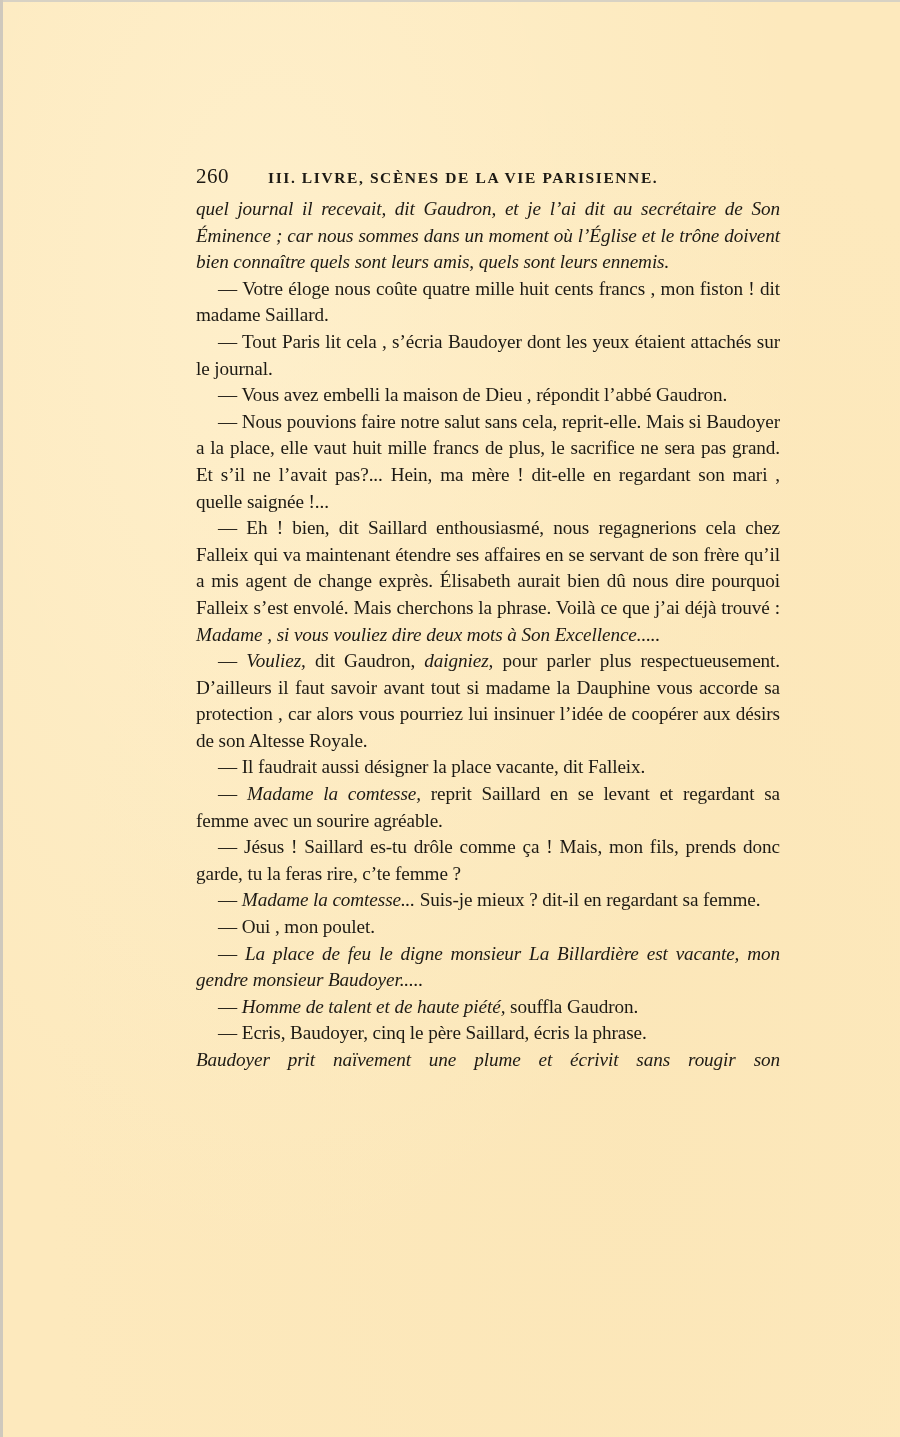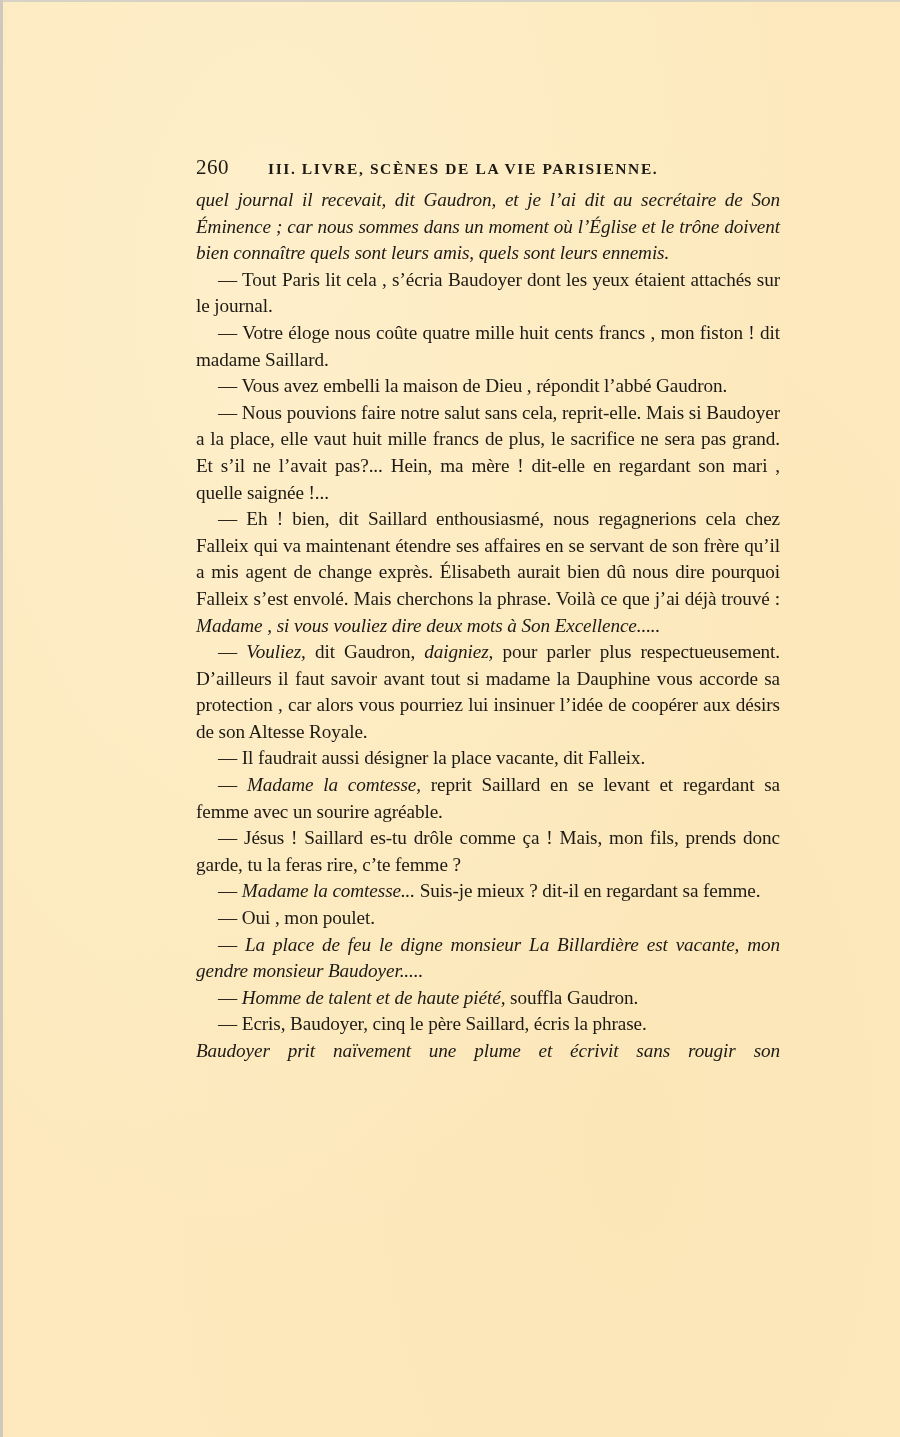--- a/index.html
+++ b/index.html
@@ -33,7 +33,7 @@
   .page {
     position: absolute;
     left: 196px;
-    top: 155px;
+    top: 164px;
     width: 584px;
   }
   .running-head {

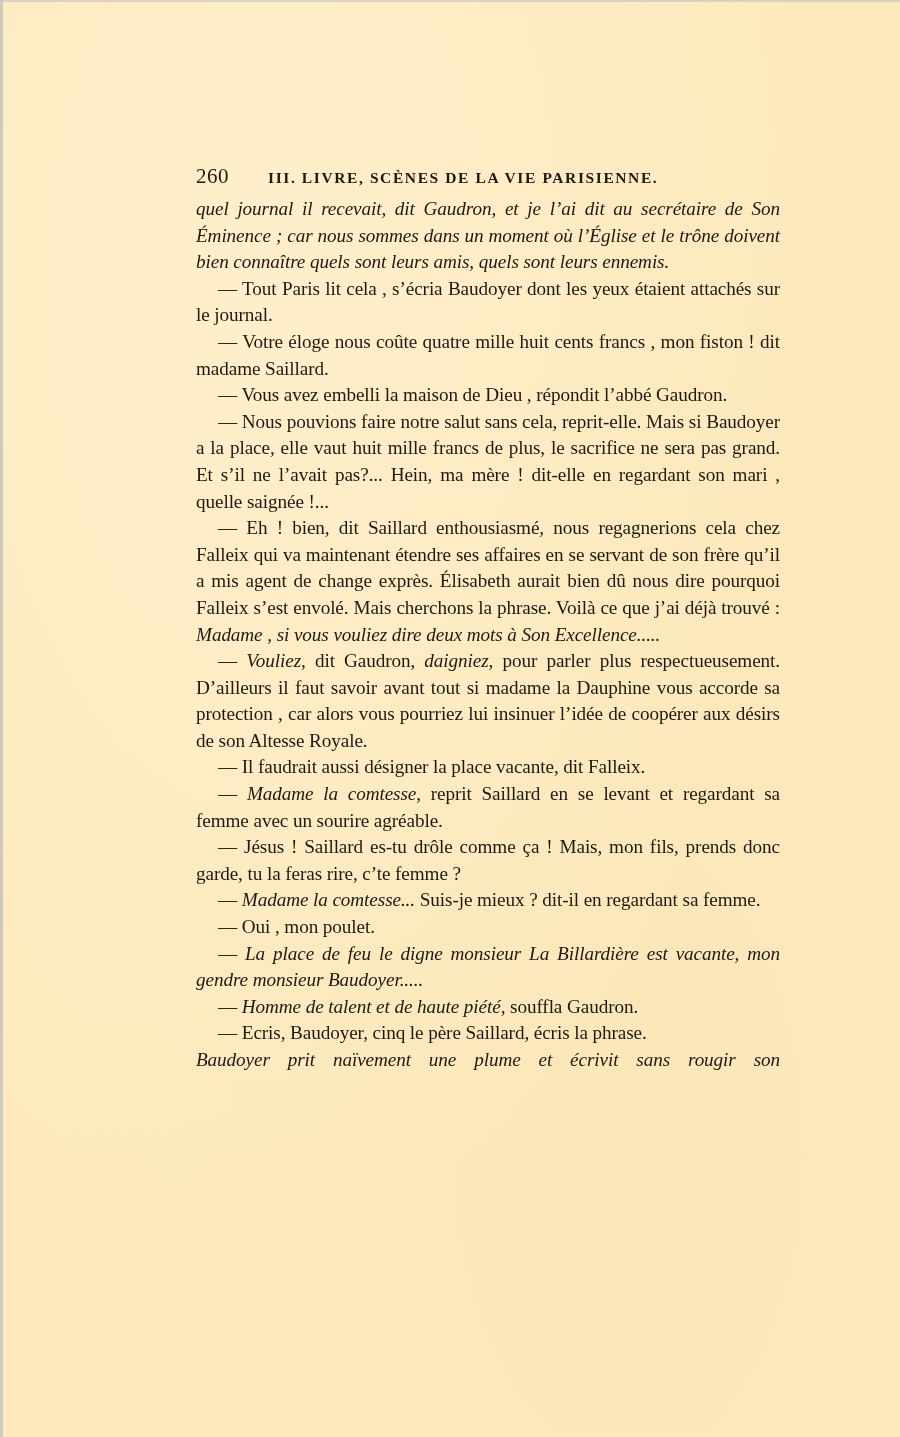--- a/index.html
+++ b/index.html
@@ -88,8 +88,8 @@
   </div>
   <div class="body-text" id="body-text">
       <p class="noindent"><span>quel journal il recevait, dit Gaudron, et je l’ai dit au secrétaire de Son Éminence ; car nous sommes dans un moment où l’Église et le trône doivent bien connaître quels sont leurs amis, quels sont leurs ennemis.</span></p>
+      <p class="indent"><span>— Votre éloge nous coûte quatre mille huit cents francs , mon fiston ! dit madame Saillard.</span></p>
       <p class="indent"><span>— Tout Paris lit cela , s’écria Baudoyer dont les yeux étaient attachés sur le journal.</span></p>
-      <p class="indent"><span>— Votre éloge nous coûte quatre mille huit cents francs , mon fiston ! dit madame Saillard.</span></p>
       <p class="indent"><span>— Vous avez embelli la maison de Dieu , répondit l’abbé Gaudron.</span></p>
       <p class="indent"><span>— Nous pouvions faire notre salut sans cela, reprit-elle. Mais si Baudoyer a la place, elle vaut huit mille francs de plus, le sacrifice ne sera pas grand. Et s’il ne l’avait pas?... Hein, ma mère ! dit-elle en regardant son mari , quelle saignée !...</span></p>
       <p class="indent"><span>— Eh ! bien, dit Saillard enthousiasmé, nous regagnerions cela chez Falleix qui va maintenant étendre ses affaires en se servant de son frère qu’il a mis agent de change exprès. Élisabeth aurait bien dû nous dire pourquoi Falleix s’est envolé. Mais cherchons la phrase. Voilà ce que j’ai déjà trouvé : </span><span class="it">Madame , si vous vouliez dire deux mots à Son Excellence.....</span></p>

